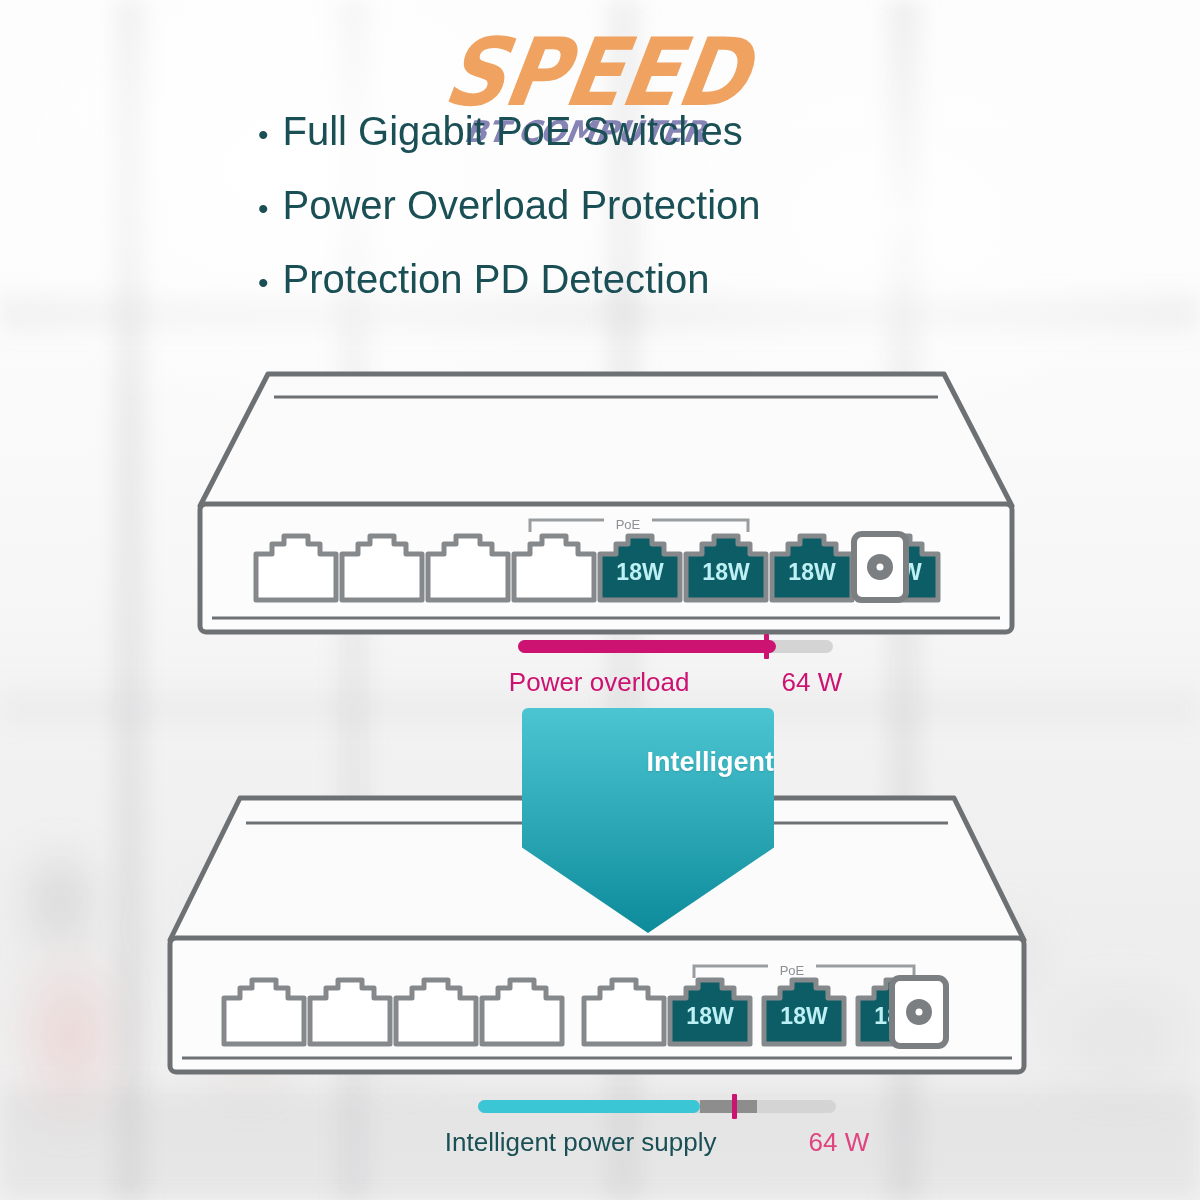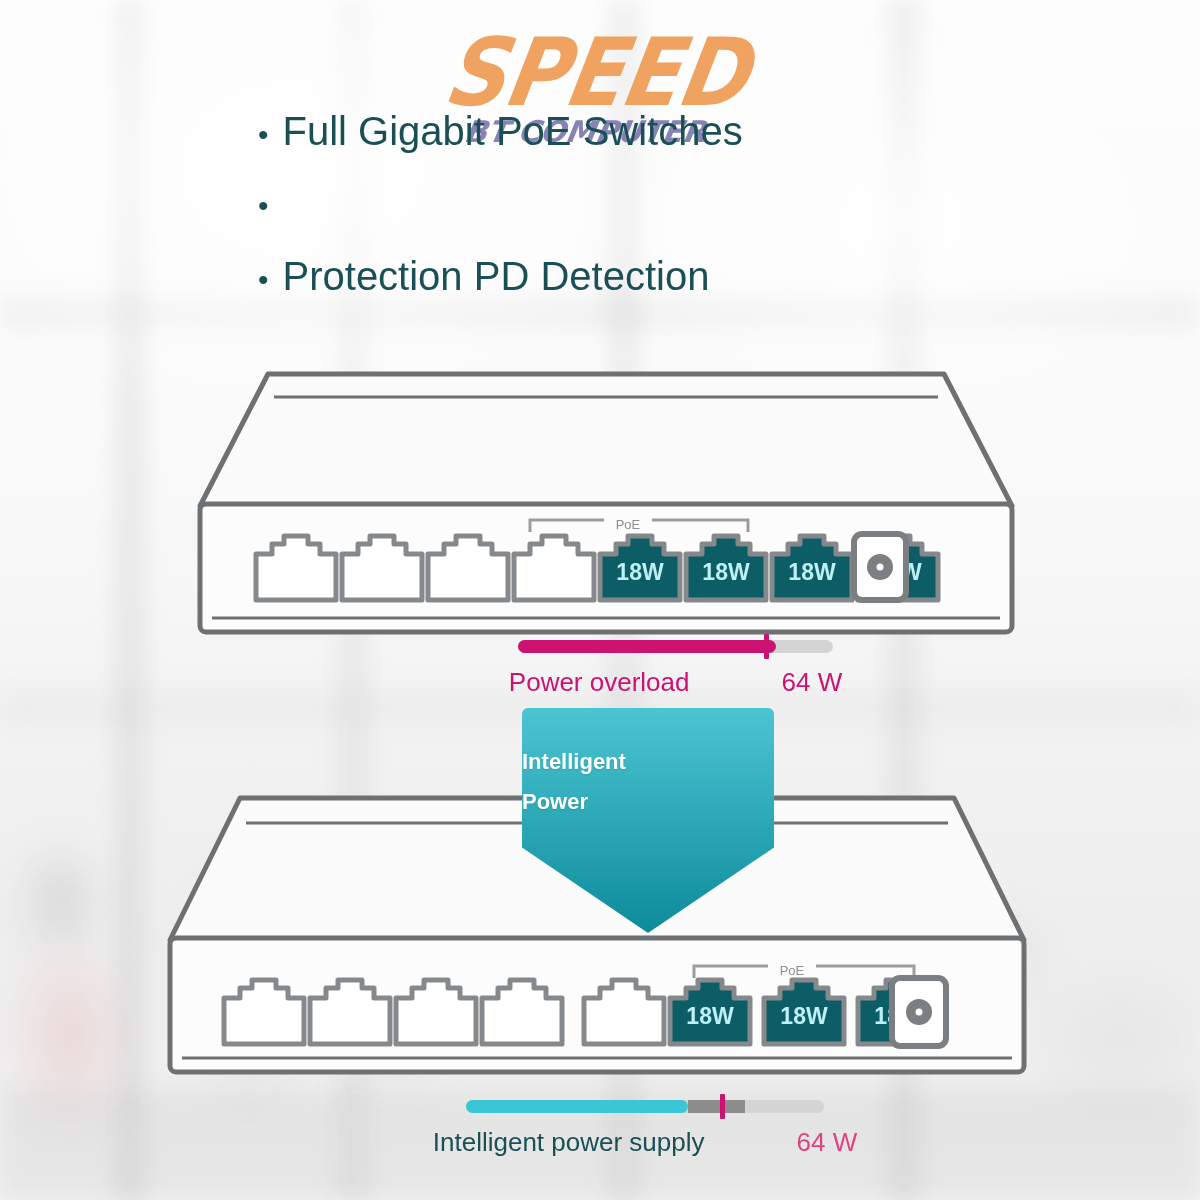--- a/index.html
+++ b/index.html
@@ -195,6 +195,7 @@
     </div>
     <div class="bullet-row" style="color: rgb(26, 80, 85);">
       <span class="bullet-dot" style="color: rgb(26, 80, 85);">•</span>
+      <span>Power Overload Protection</span>
     </div>
     <div class="bullet-row" style="color: rgb(26, 80, 85);">
       <span class="bullet-dot" style="color: rgb(26, 80, 85);">•</span>

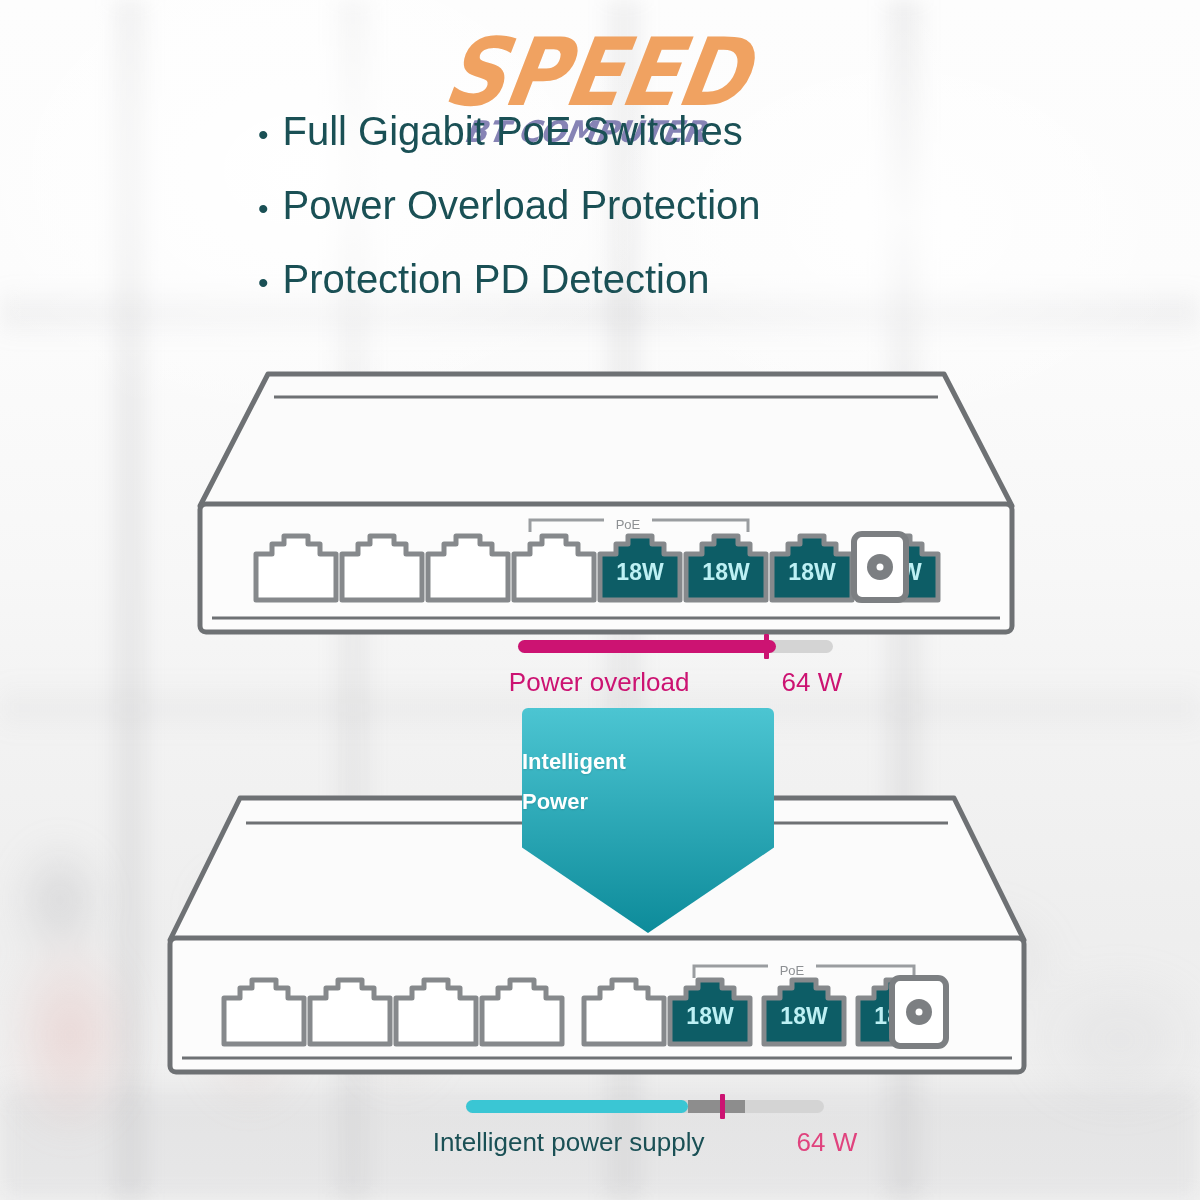--- a/index.html
+++ b/index.html
@@ -164,9 +164,9 @@
   }
   #arrow .arrow-text {
     position:absolute; left:0; right:0; top:34px;
-    text-align:left;
+    text-align:right;
     color:#ffffff;
-    font-size:22px;
+    font-size:27px;
     font-weight:bold;
     line-height:40px;
     text-shadow:0 1px 2px rgba(0,0,0,0.12);

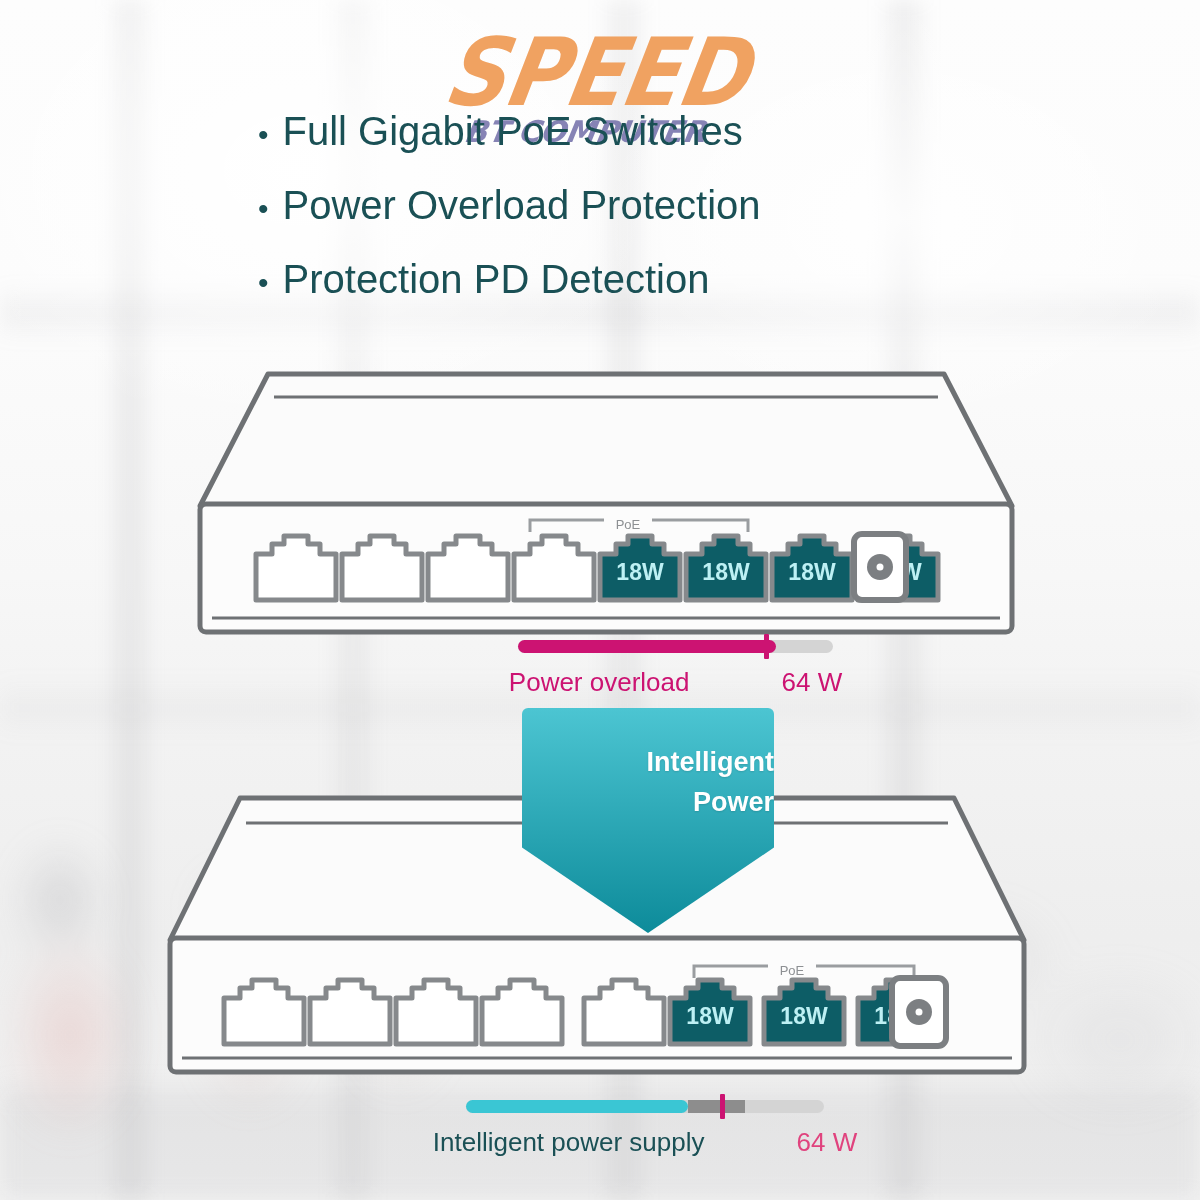--- a/index.html
+++ b/index.html
@@ -334,7 +334,6 @@
     <div class="arrow-shape" style="background: linear-gradient(rgb(76, 197, 210) 0%, rgb(13, 139, 154) 100%);"></div>
     <div class="arrow-text" style="color: rgb(255, 255, 255);">
       <div>Intelligent</div>
-      <div>Power</div>
     </div>
   </div>
 

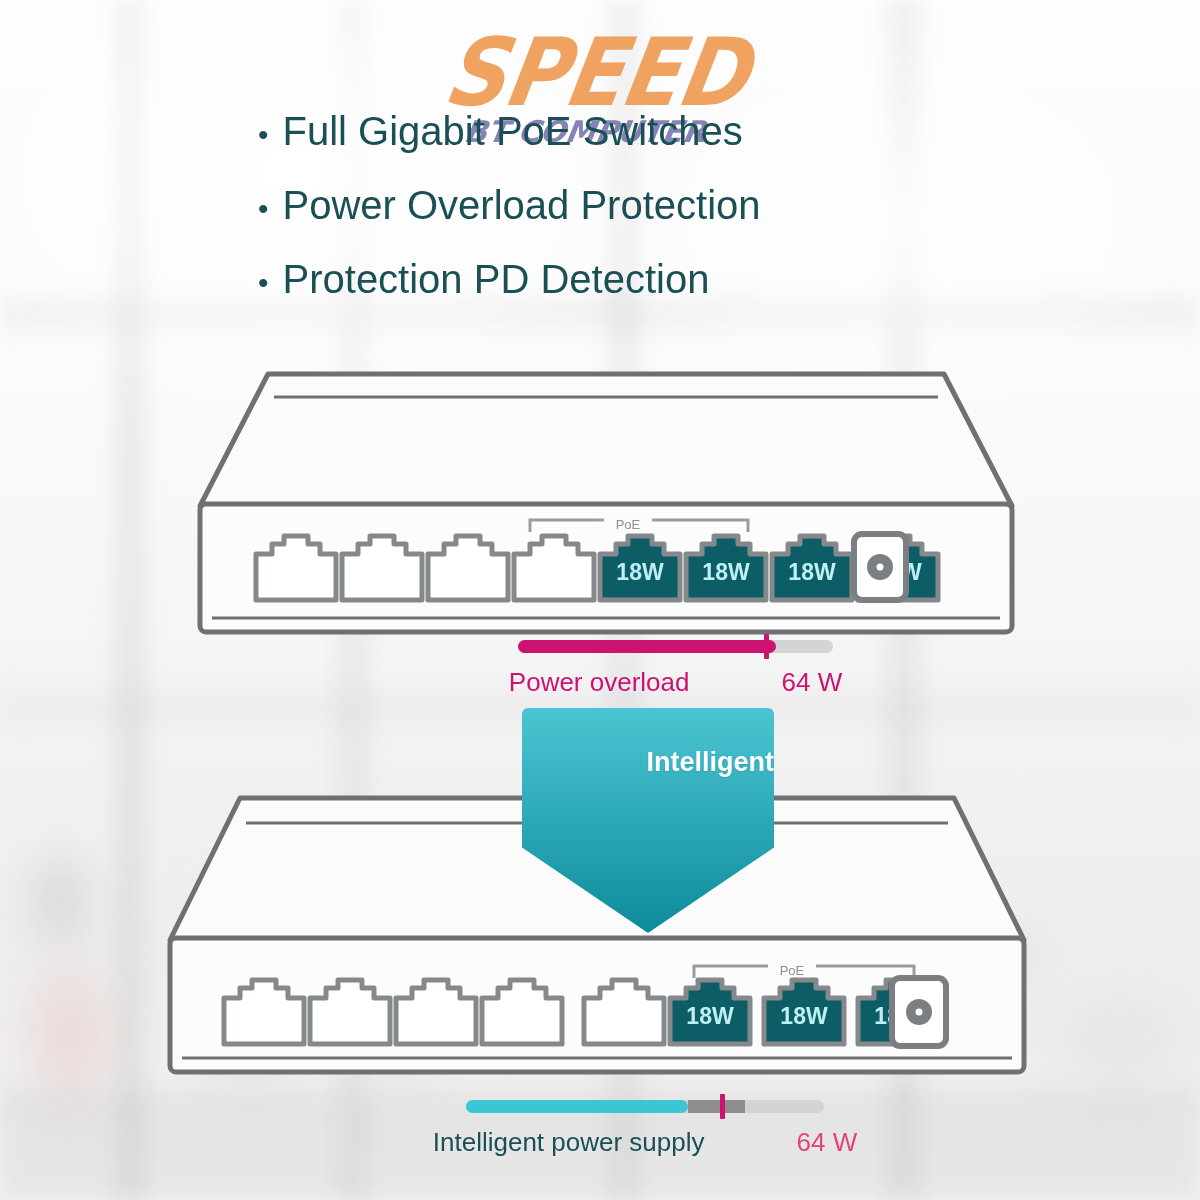--- a/index.html
+++ b/index.html
@@ -337,7 +337,7 @@
     </div>
   </div>
 
-  <div class="bar-wrap" id="intelligent-bar" style="left:466px; top:1100px; width:358px;">
+  <div class="bar-wrap" id="intelligent-bar" style="left:478px; top:1100px; width:358px;">
     <div class="bar-track" style="background: rgb(212, 212, 212);">
       <div class="bar-fill" id="in-fill" style="width: 62%; background: rgb(58, 198, 212);"></div>
       <div class="bar-mid" id="in-mid" style="left: 62%; width: 16%; background: rgb(141, 141, 141);"></div>

